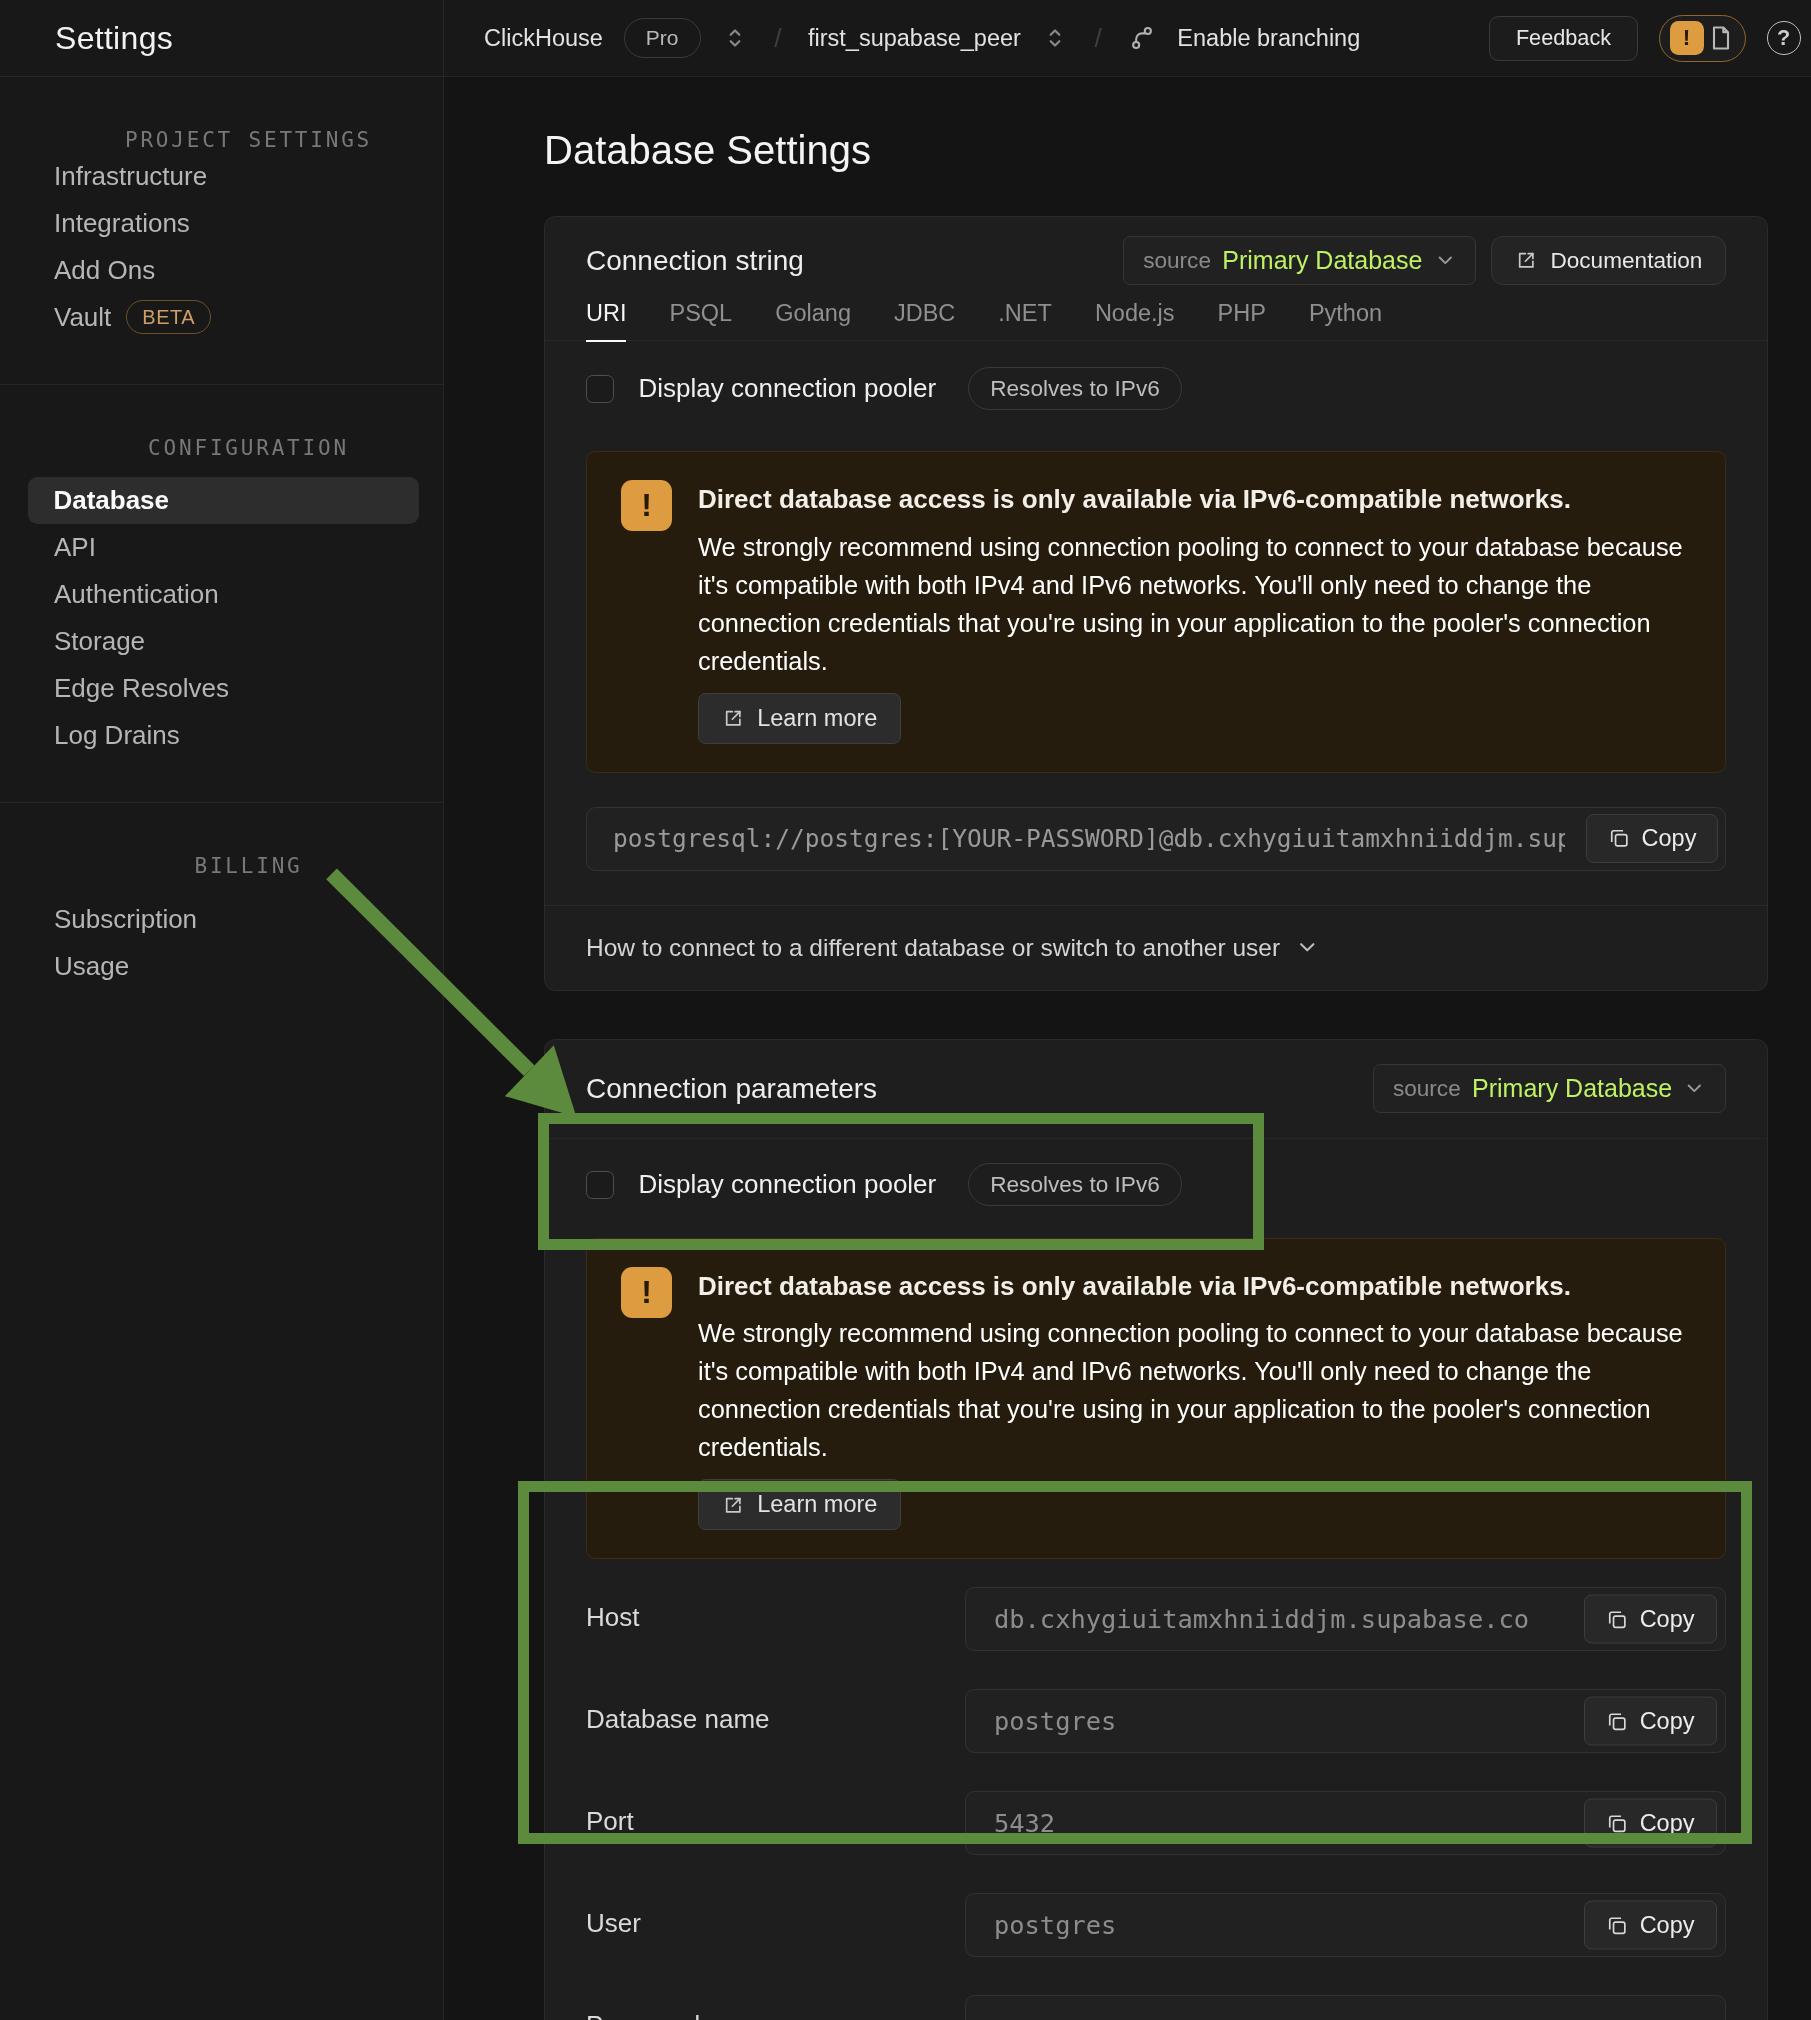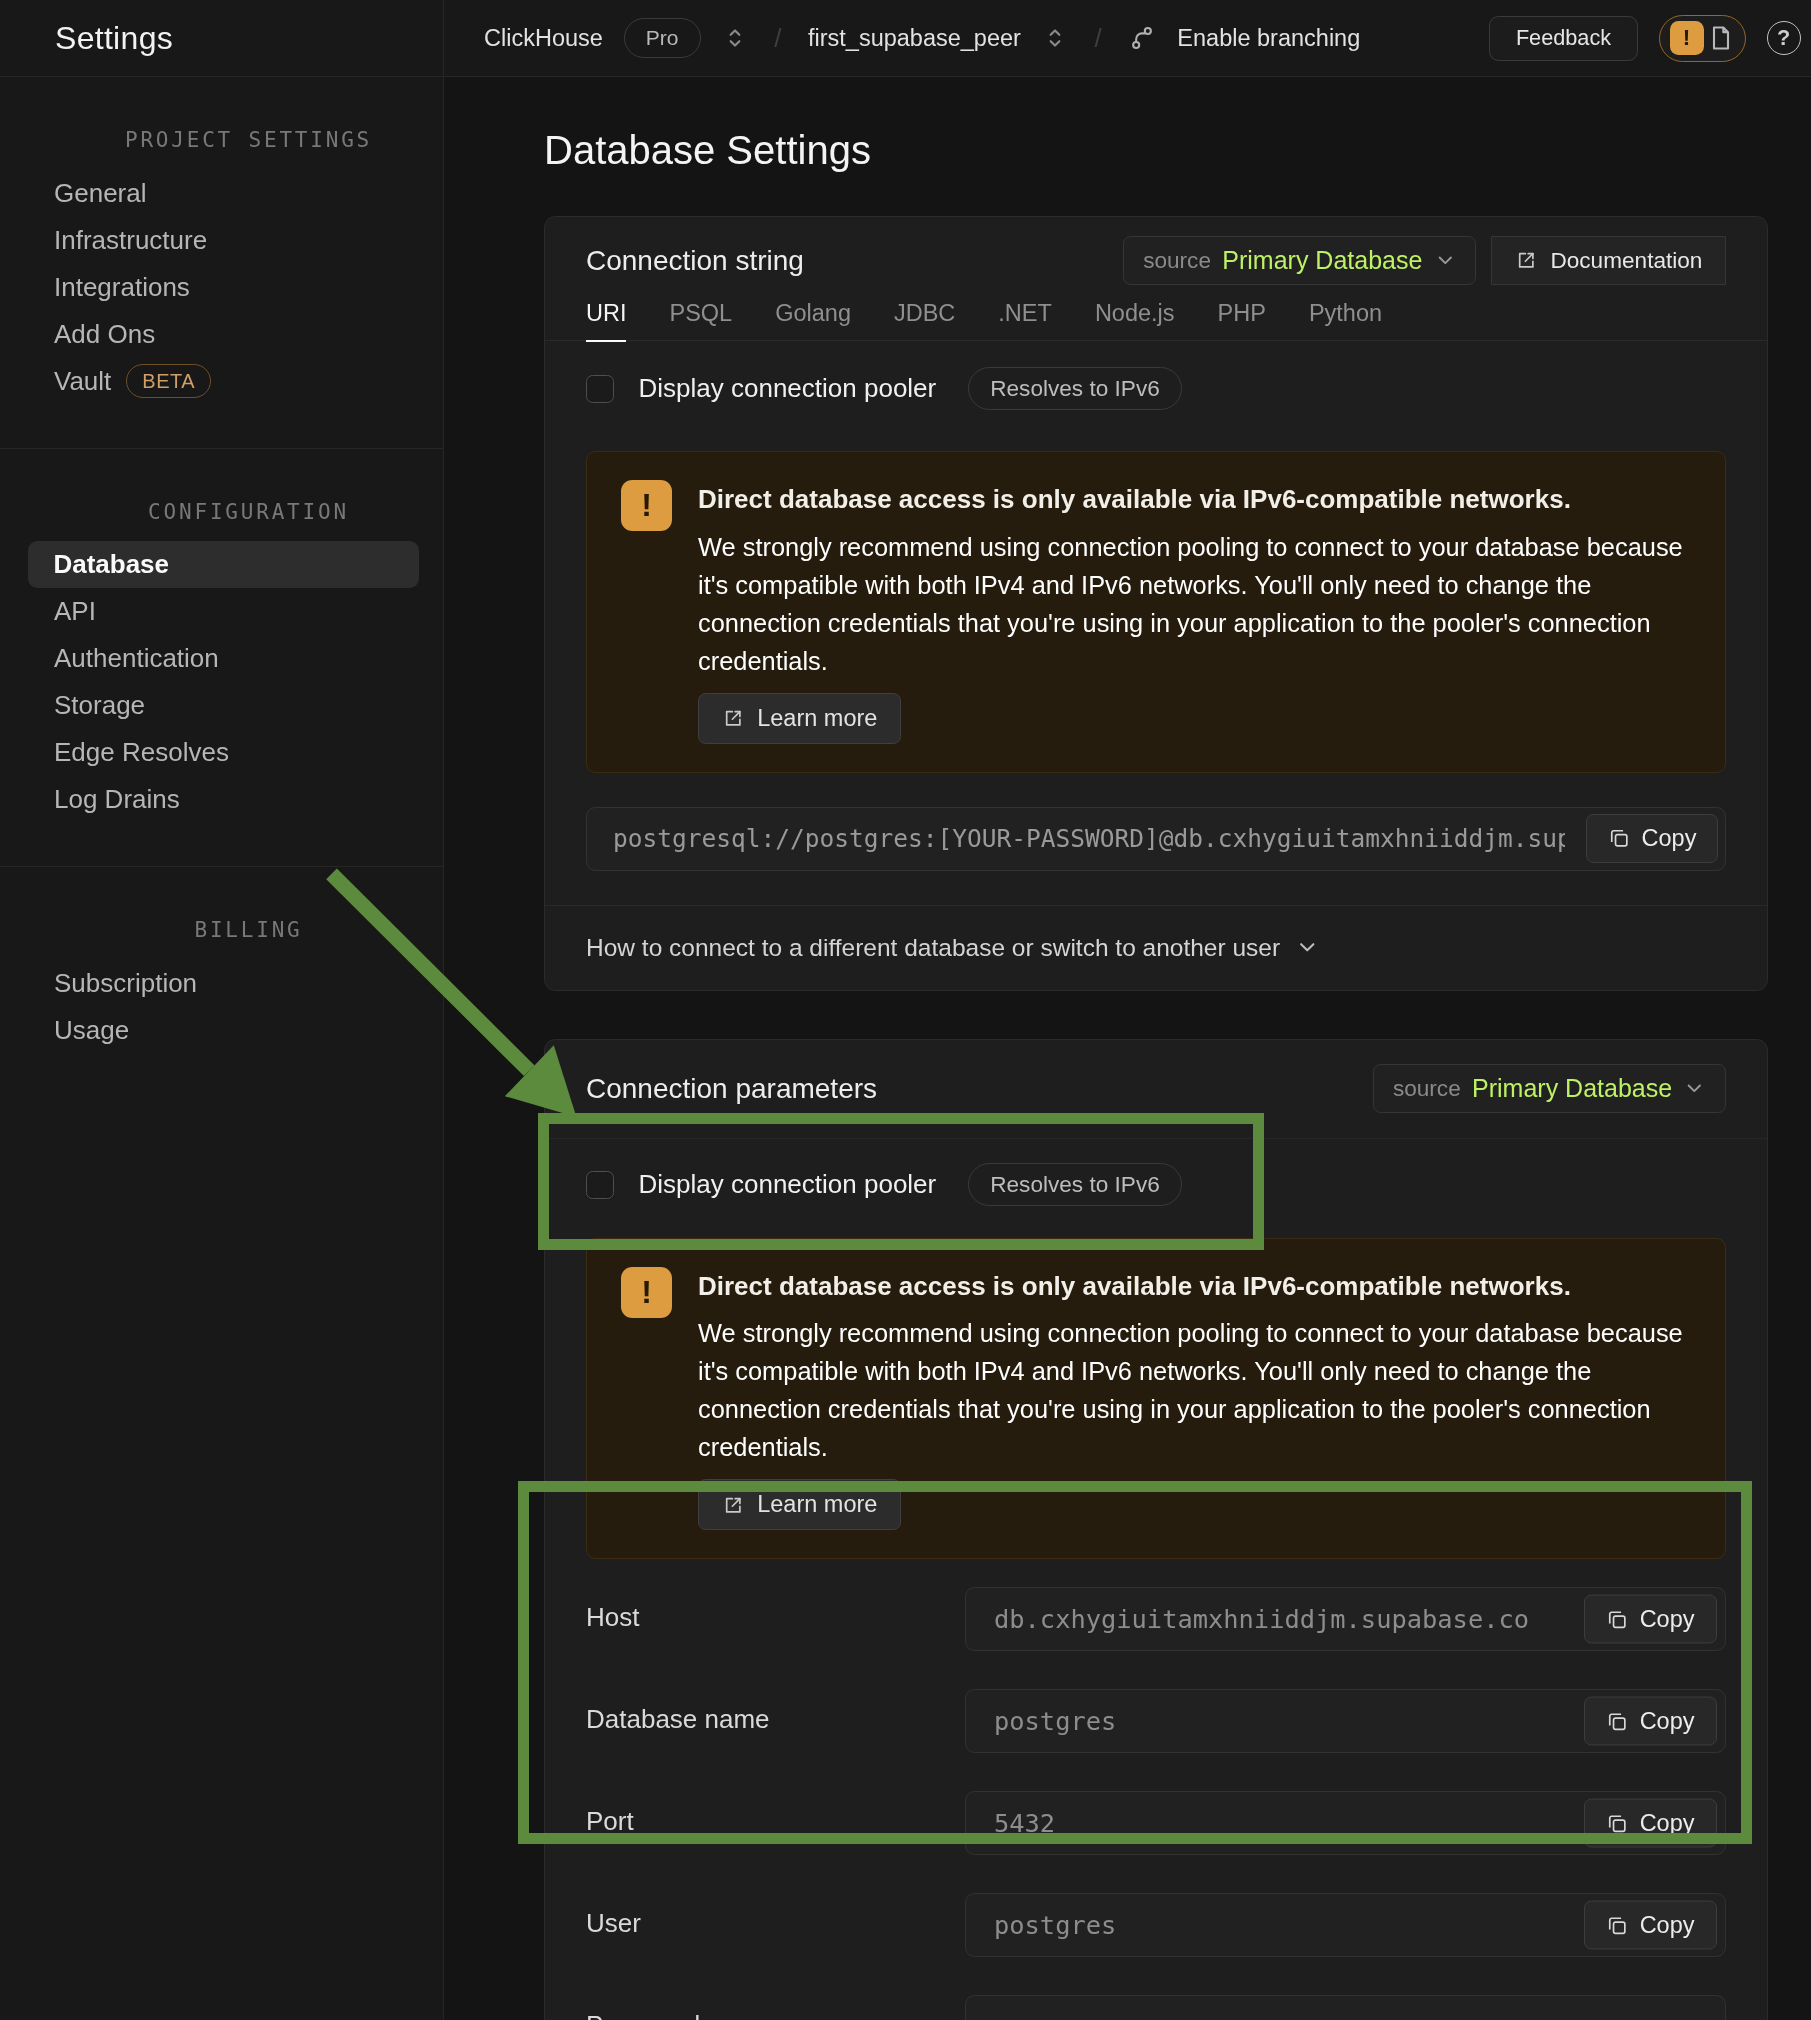--- a/index.html
+++ b/index.html
@@ -167,7 +167,6 @@
 
 <div class="sidebar">
   <div class="sec-h">PROJECT SETTINGS</div>
-  <div class="si first">General</div>
   <div class="si">Infrastructure</div>
   <div class="si">Integrations</div>
   <div class="si">Add Ons</div>

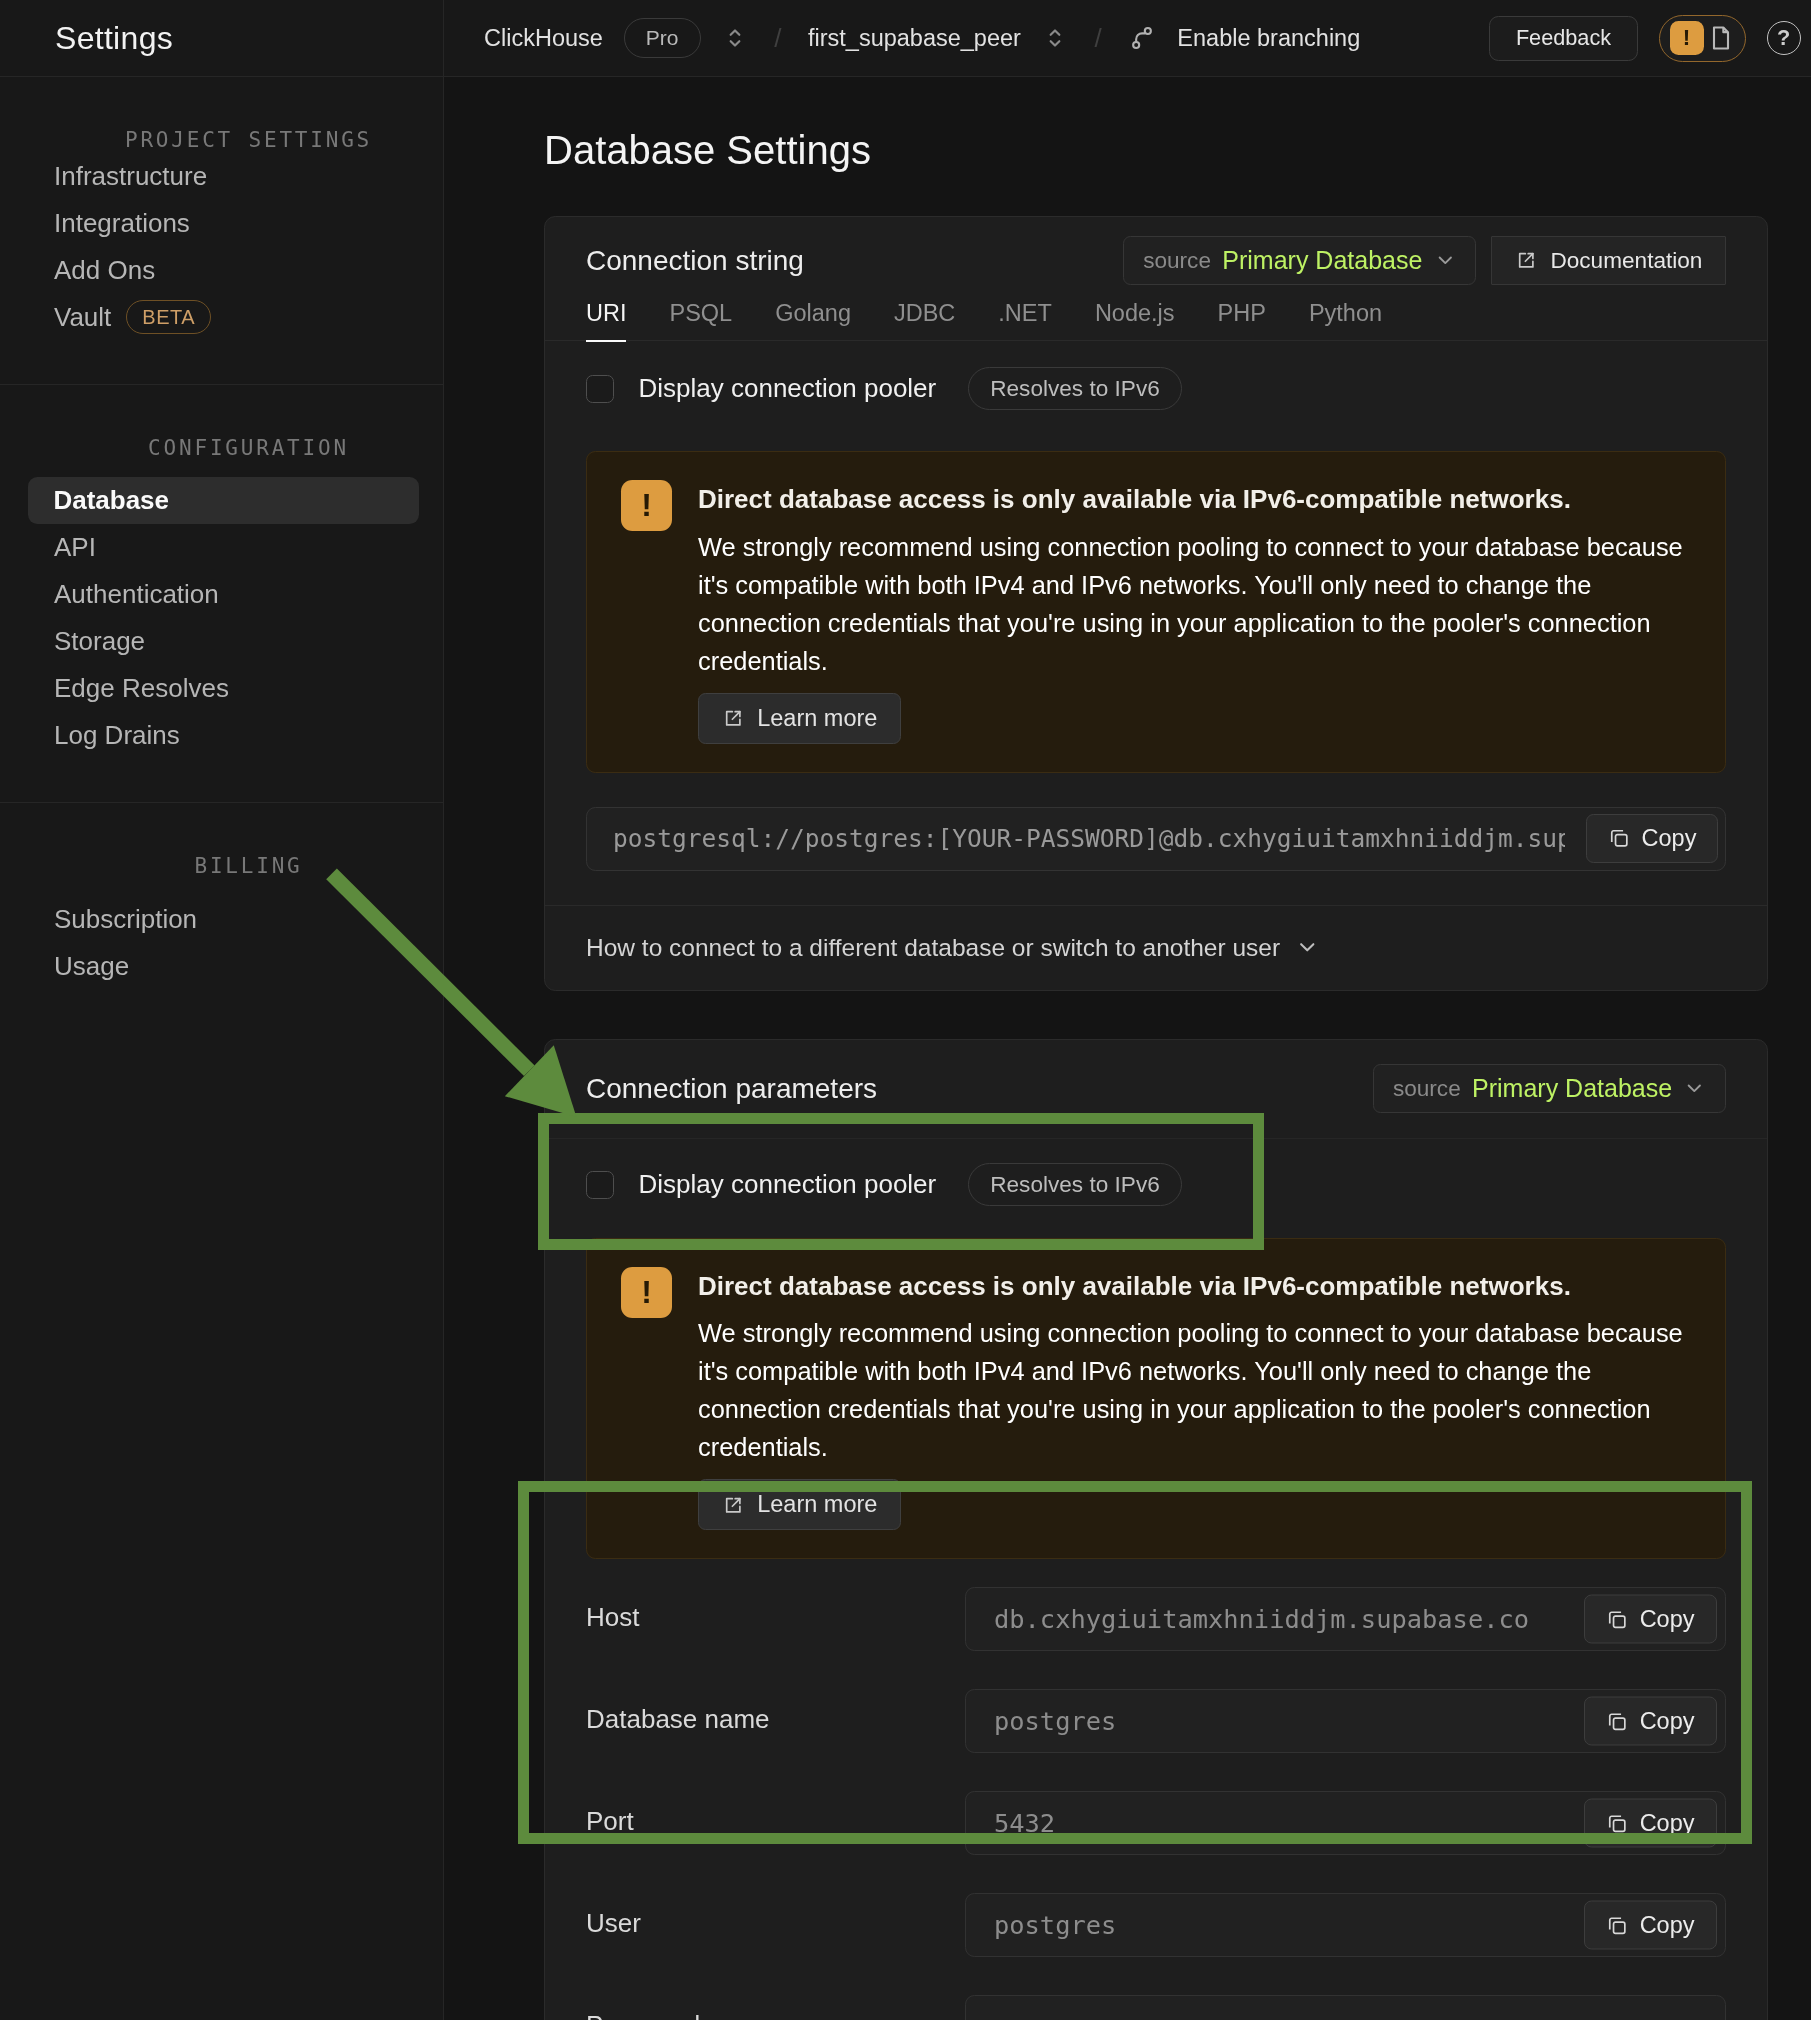--- a/index.html
+++ b/index.html
@@ -62,7 +62,7 @@
   .select-ctl .src { font-size:22.6px; color:#8a8a8a; }
   .select-ctl .val { font-size:25px; color:#bef264; }
   .btn-doc { display:inline-flex; align-items:center; gap:13px; height:49px; padding:0 22.6px;
-    background:#242424; border:0.9px solid #363636; border-radius:1px; font-size:22.6px; color:#e8e8e8; }
+    background:#242424; border:0.9px solid #363636; border-radius:12px; font-size:22.6px; color:#e8e8e8; }
 
   .tabs { display:flex; gap:43px; padding:0 41px; margin-top:15px; border-bottom:0.9px solid #2a2a2a; }
   .tab { font-size:23.5px; color:#8f8f8f; padding-bottom:13px; cursor:pointer; }

